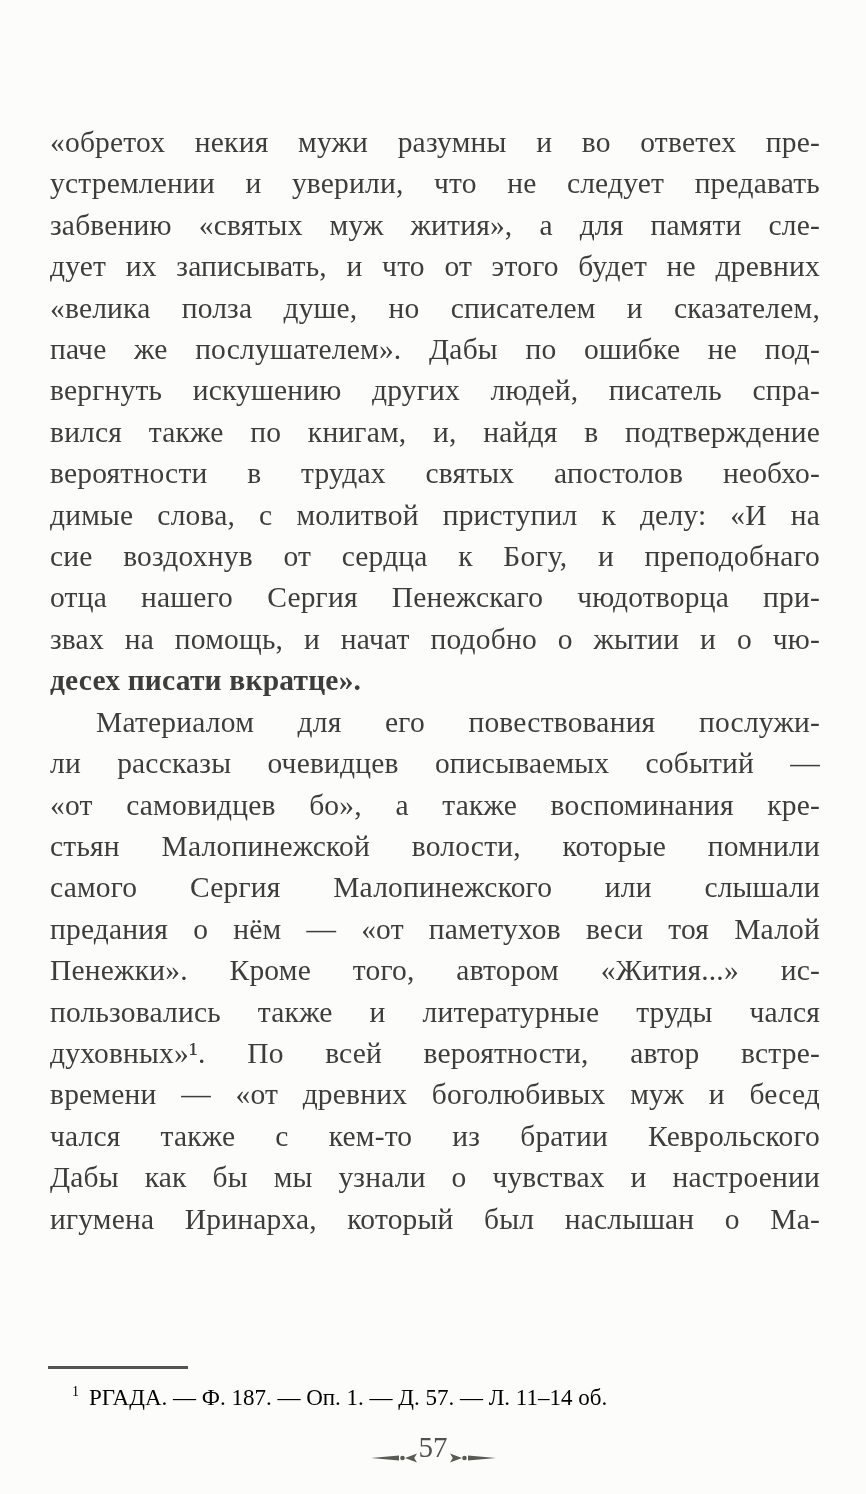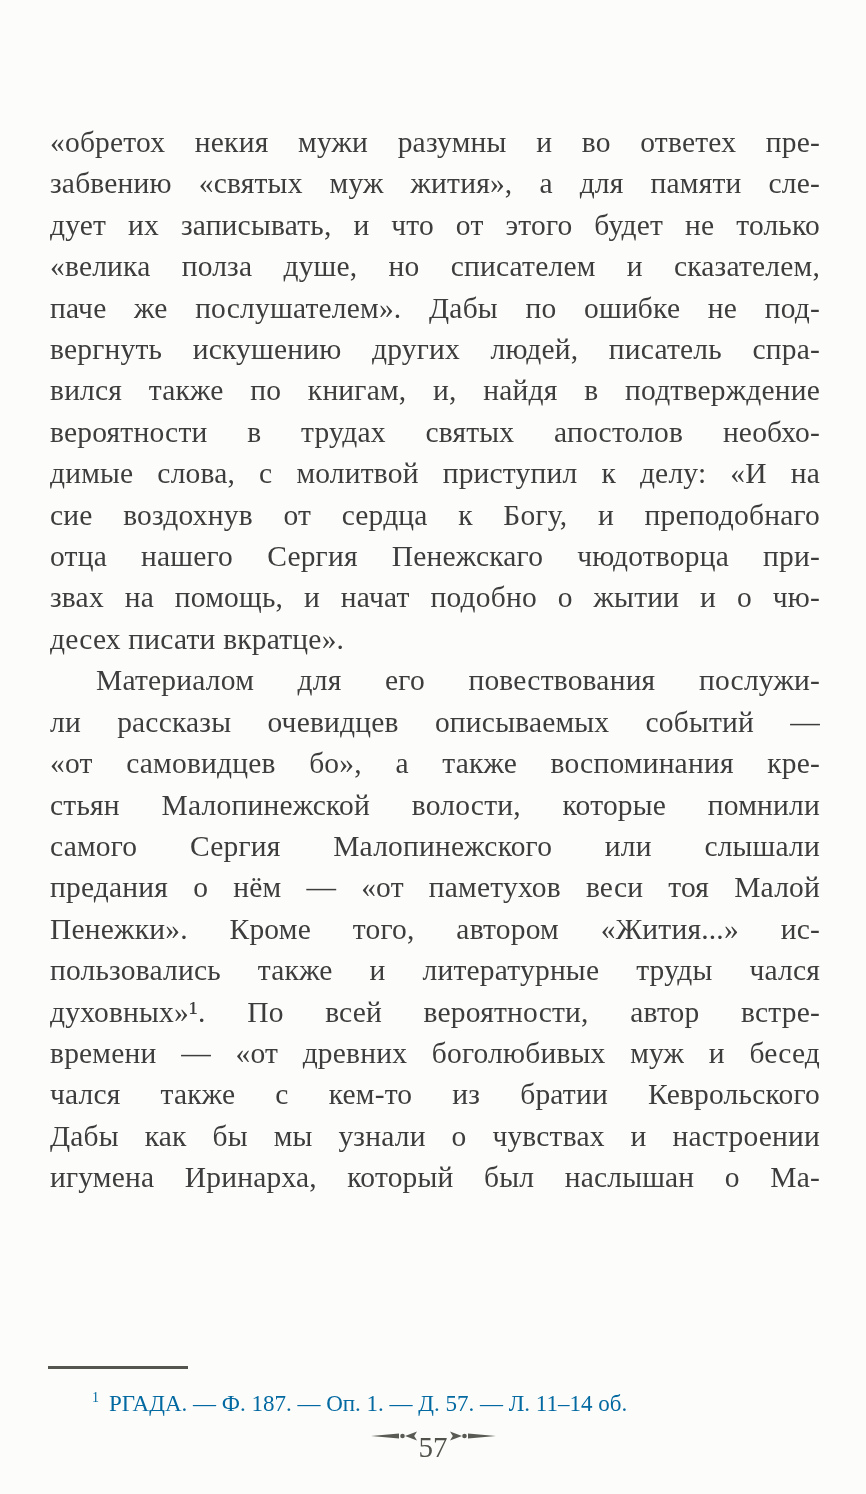--- a/index.html
+++ b/index.html
@@ -85,6 +85,7 @@
 
   <div class="body-text">
       <div class="line">«обретох некия мужи разумны и во ответех пре-</div>
+      <div class="line">устремлении и уверили, что не следует предавать</div>
       <div class="line">забвению «святых муж жития», а для памяти сле-</div>
       <div class="line">дует их записывать, и что от этого будет не только</div>
       <div class="line">«велика полза душе, но списателем и сказателем,</div>

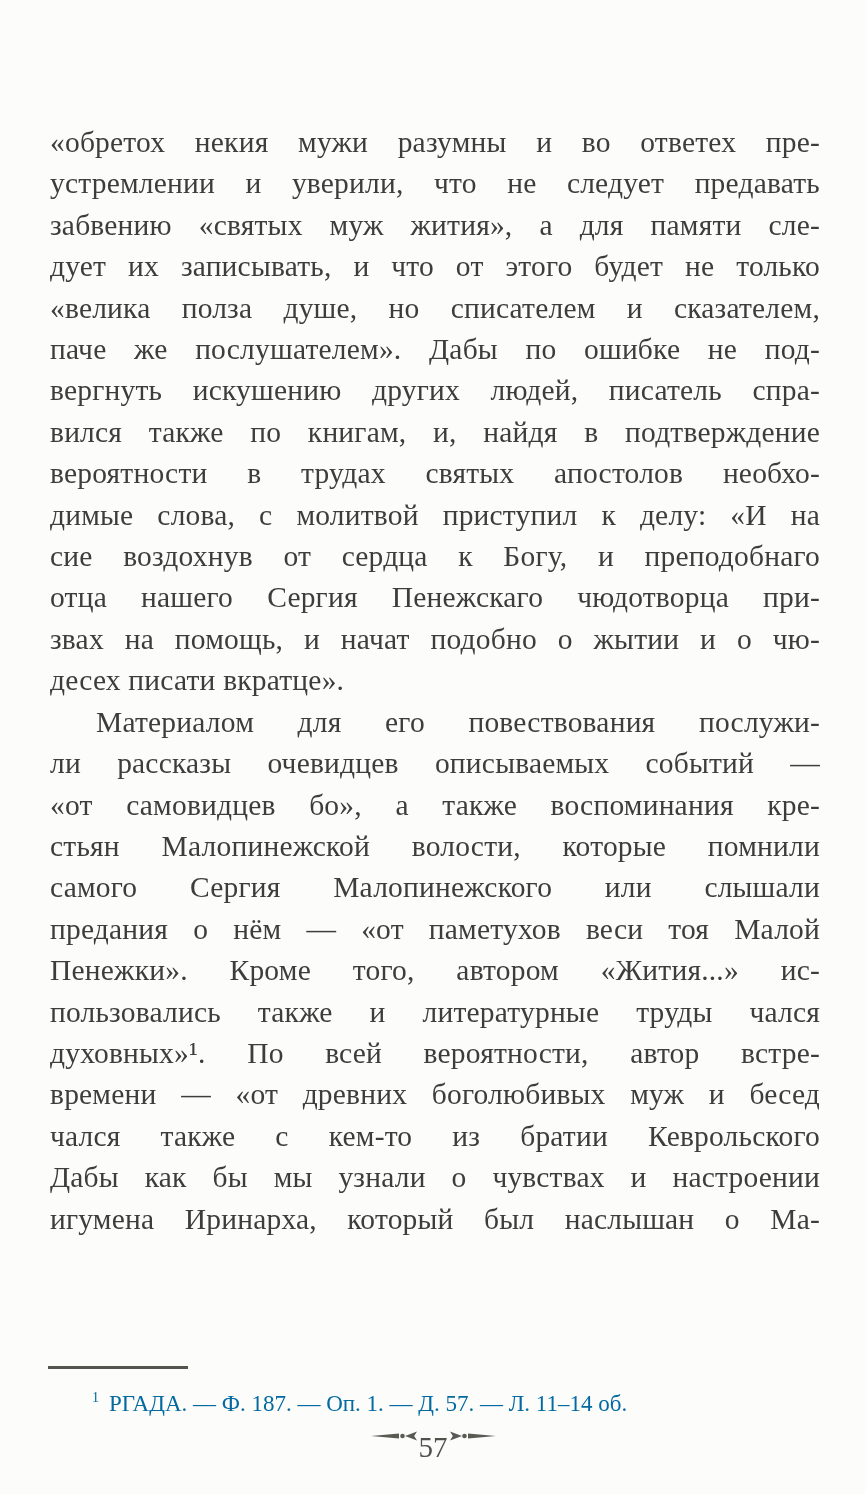--- a/index.html
+++ b/index.html
@@ -87,7 +87,7 @@
       <div class="line">«обретох некия мужи разумны и во ответех пре-</div>
       <div class="line">устремлении и уверили, что не следует предавать</div>
       <div class="line">забвению «святых муж жития», а для памяти сле-</div>
-      <div class="line">дует их записывать, и что от этого будет не только</div>
+      <div class="line">дует их записывать, и что от этого будет не древних</div>
       <div class="line">«велика полза душе, но списателем и сказателем,</div>
       <div class="line">паче же послушателем». Дабы по ошибке не под-</div>
       <div class="line">вергнуть искушению других людей, писатель спра-</div>

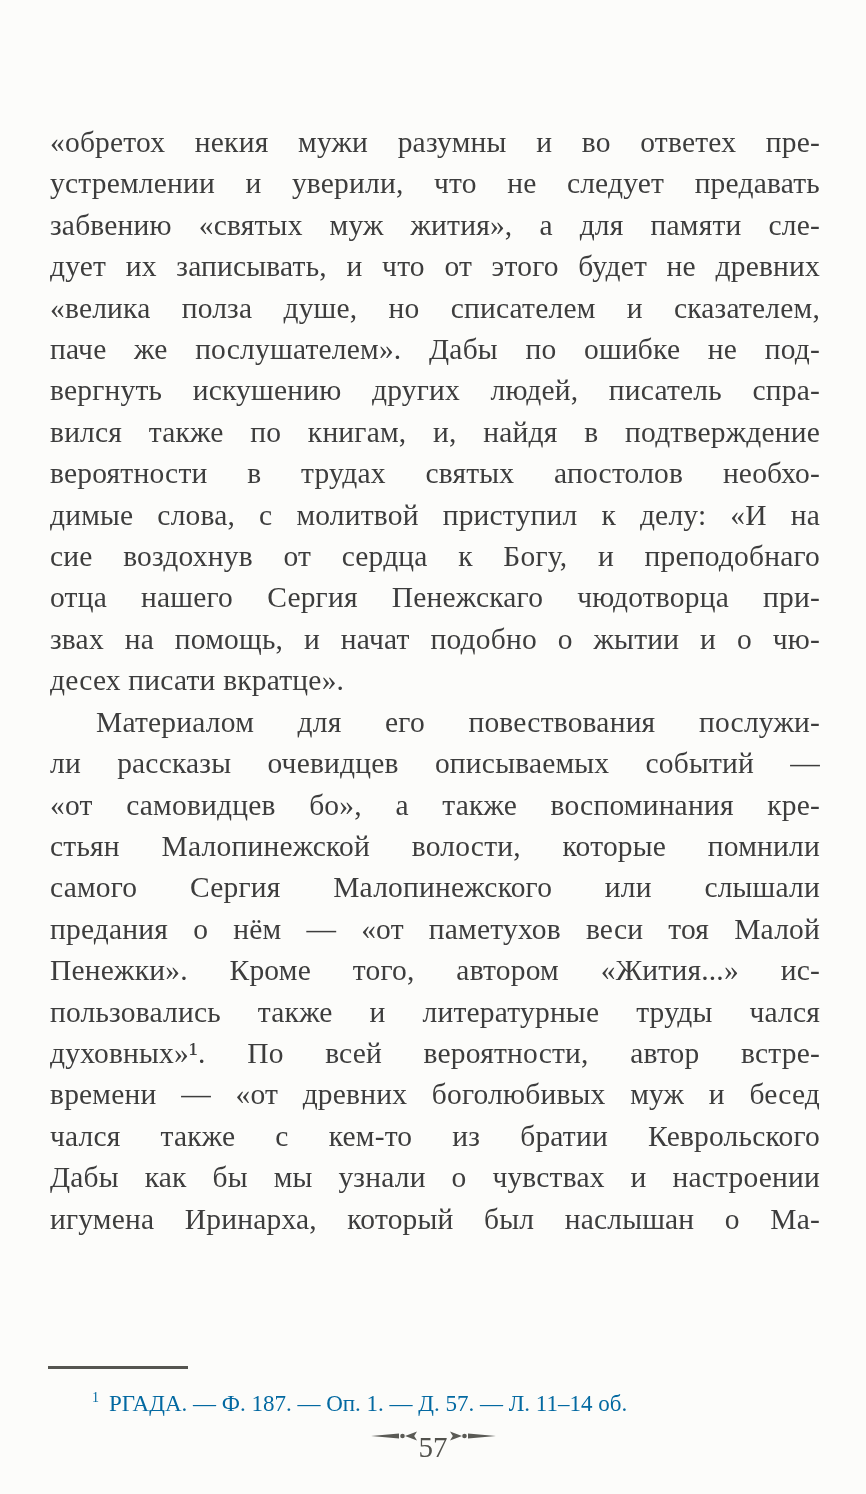--- a/index.html
+++ b/index.html
@@ -32,6 +32,7 @@
   }
   .line.end {
     text-align-last: left;
+    font-weight: bold;
   }
   .line.indent {
     text-indent: 46px;

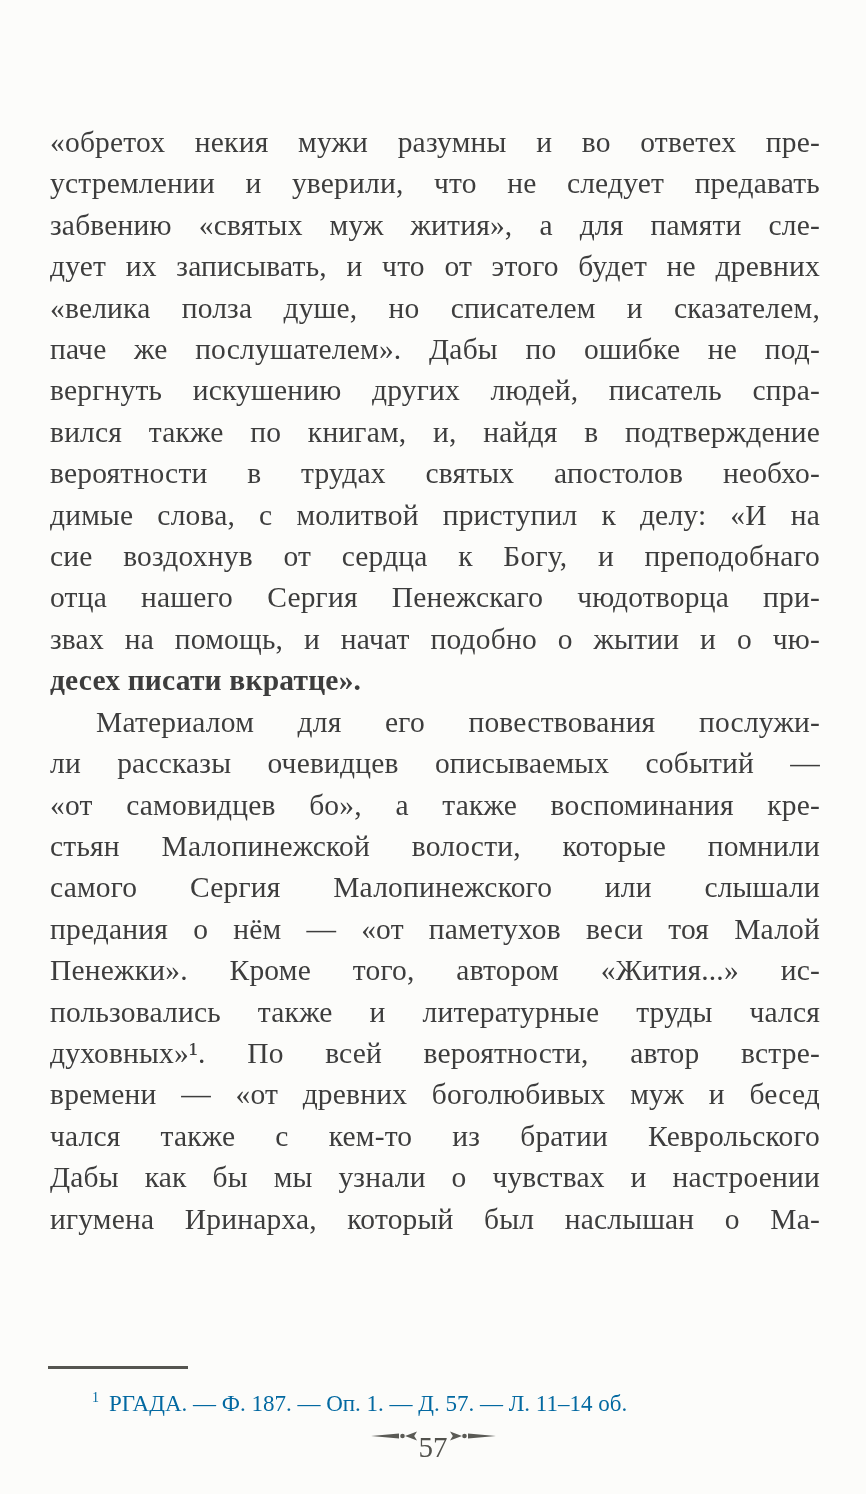--- a/index.html
+++ b/index.html
@@ -47,12 +47,12 @@
   }
   .footnote {
     position: absolute;
-    left: 64px;
+    left: 44px;
     top: 1379px;
     width: 770px;
     font-size: 23px;
-    line-height: 38px;
-    color: #0369a1;
+    line-height: 26px;
+    color: #000000;
     text-indent: 28px;
   }
   .footnote sup {

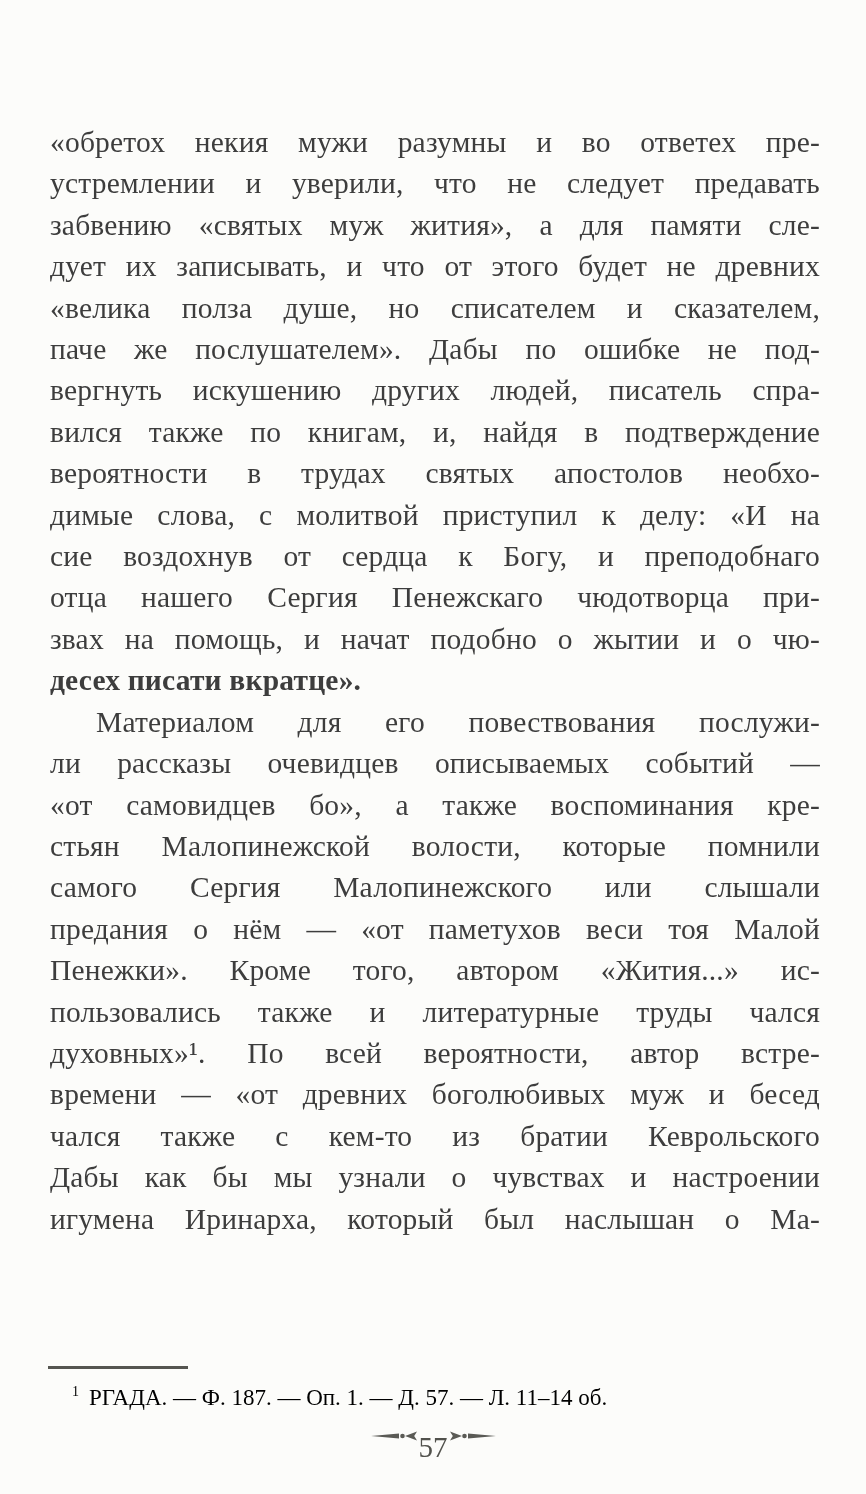--- a/index.html
+++ b/index.html
@@ -67,7 +67,7 @@
     width: 866px;
     display: flex;
     justify-content: center;
-    align-items: flex-start;
+    align-items: flex-end;
     color: #51514c;
   }
   .pageno {

